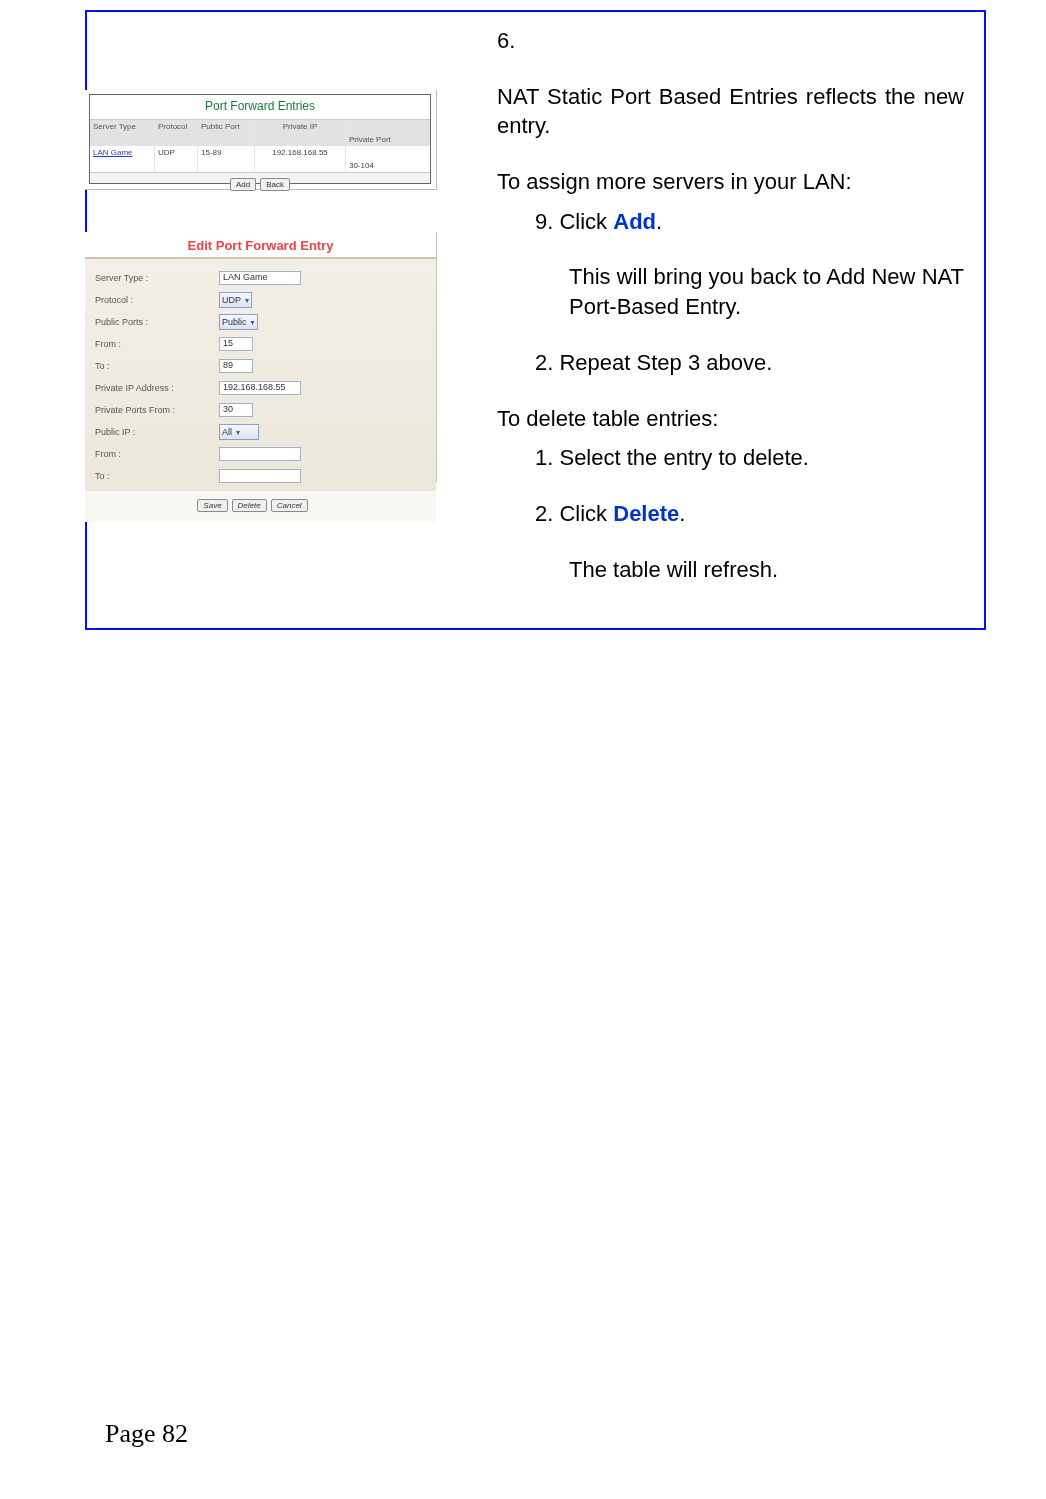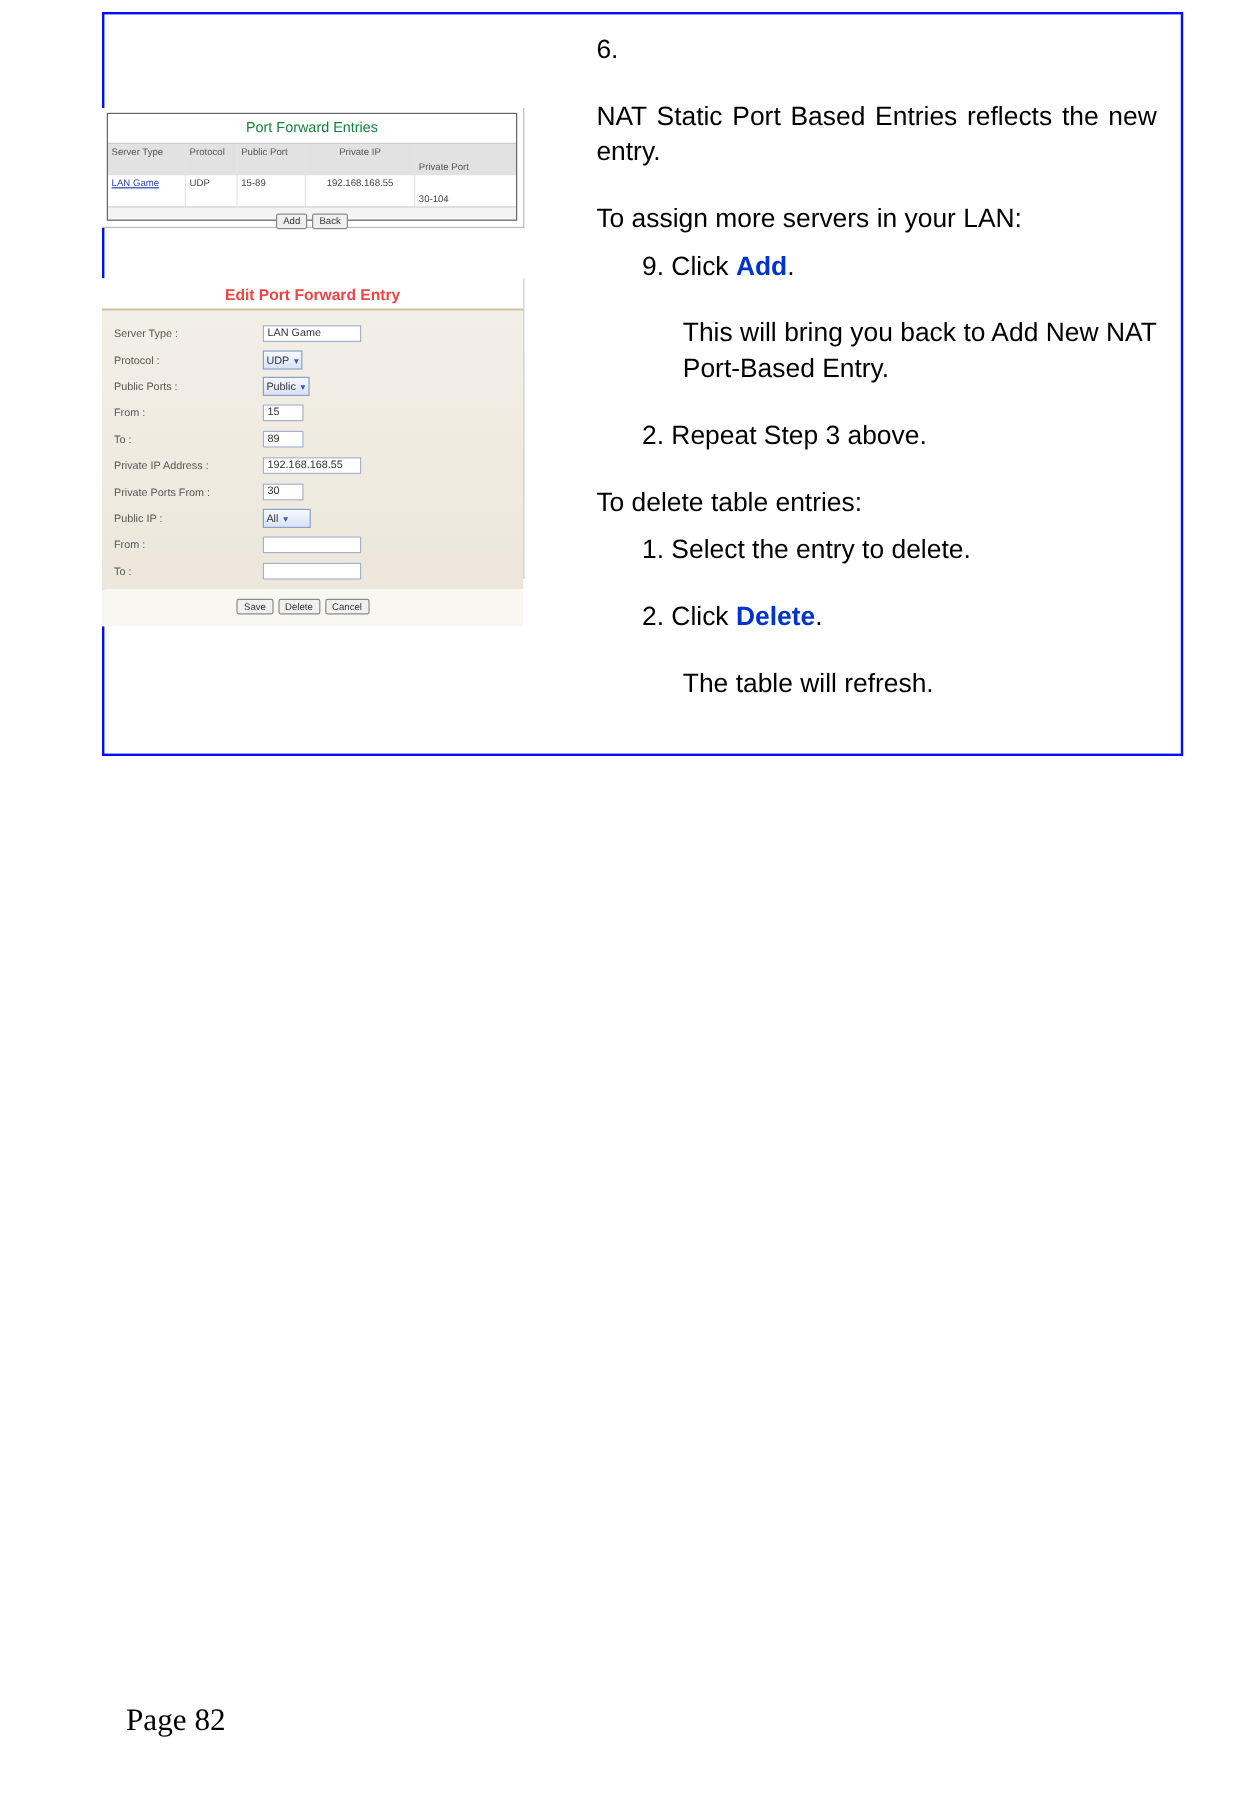--- a/index.html
+++ b/index.html
@@ -186,6 +186,7 @@
     gap: 4px;
     padding: 8px 16px 10px 0;
     background: #f9f7f1;
+    font-style: italic;
   }
 </style>
 </head>

